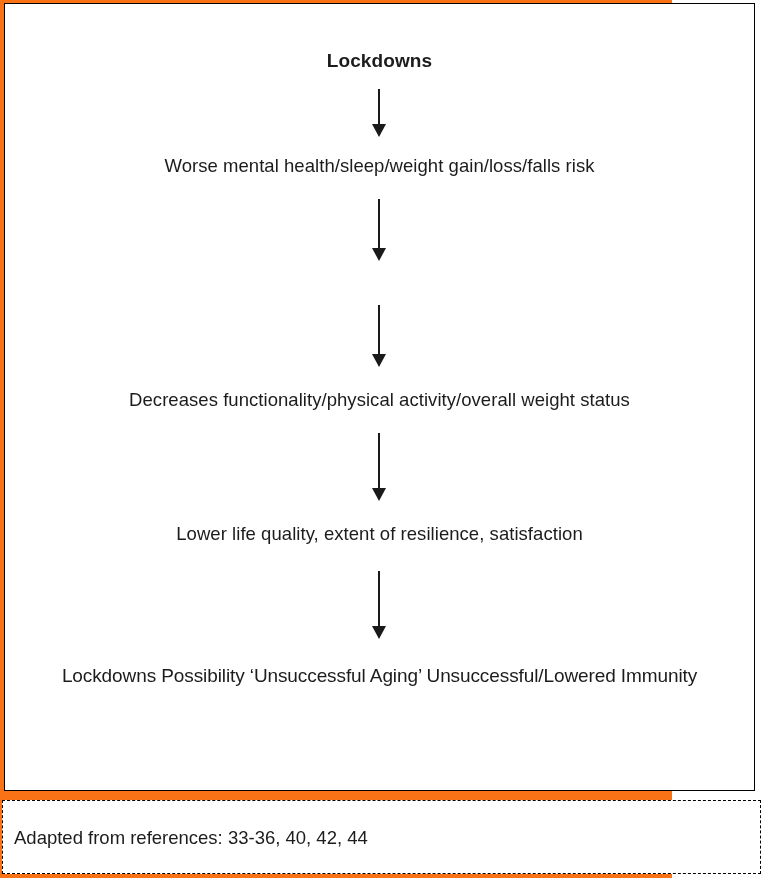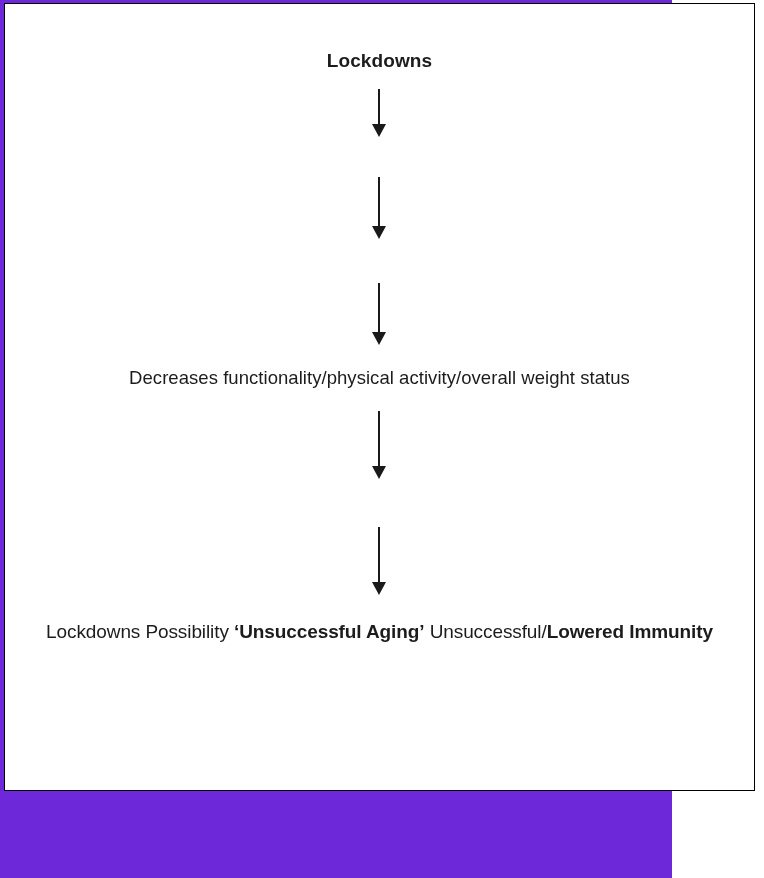--- a/index.html
+++ b/index.html
@@ -20,7 +20,7 @@
     position: relative;
     width: 672px;
     height: 878px;
-    background: #6d28d9;
+    background: #f97316;
   }
 
   

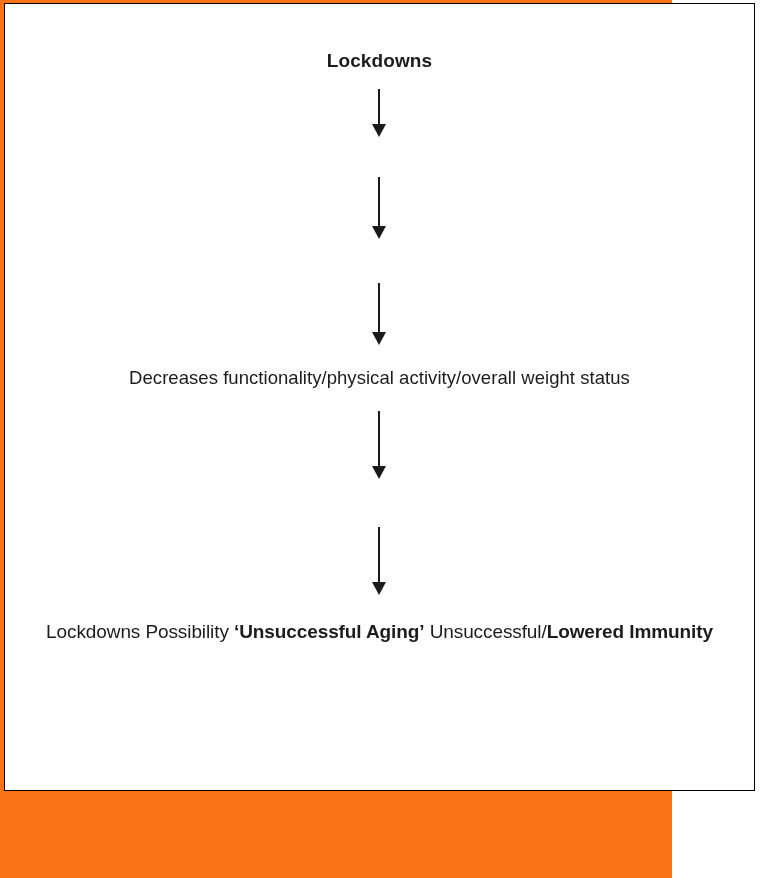--- a/index.html
+++ b/index.html
@@ -174,6 +174,7 @@
 
       <div class="sp-b"></div>
 
+      <div class="node node-step">Worse mental health/sleep/weight gain/loss/falls risk</div>
 
       <div class="sp-c"></div>
 

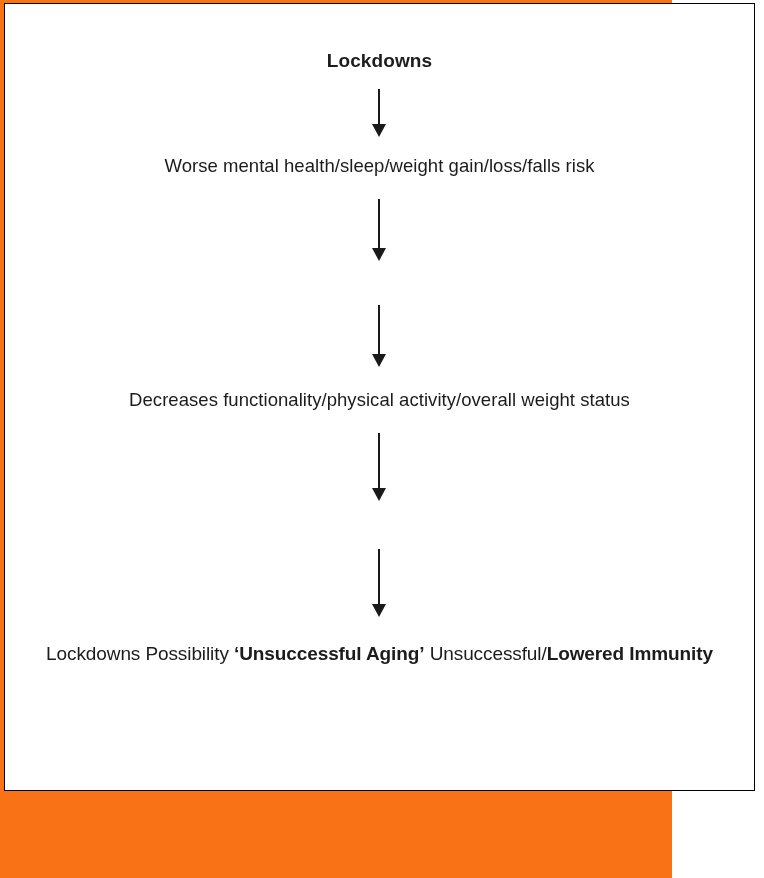--- a/index.html
+++ b/index.html
@@ -206,6 +206,7 @@
 
       <div class="sp-h"></div>
 
+      <div class="node node-step">Lower life quality, extent of resilience, satisfaction</div>
 
       <div class="sp-i"></div>
 

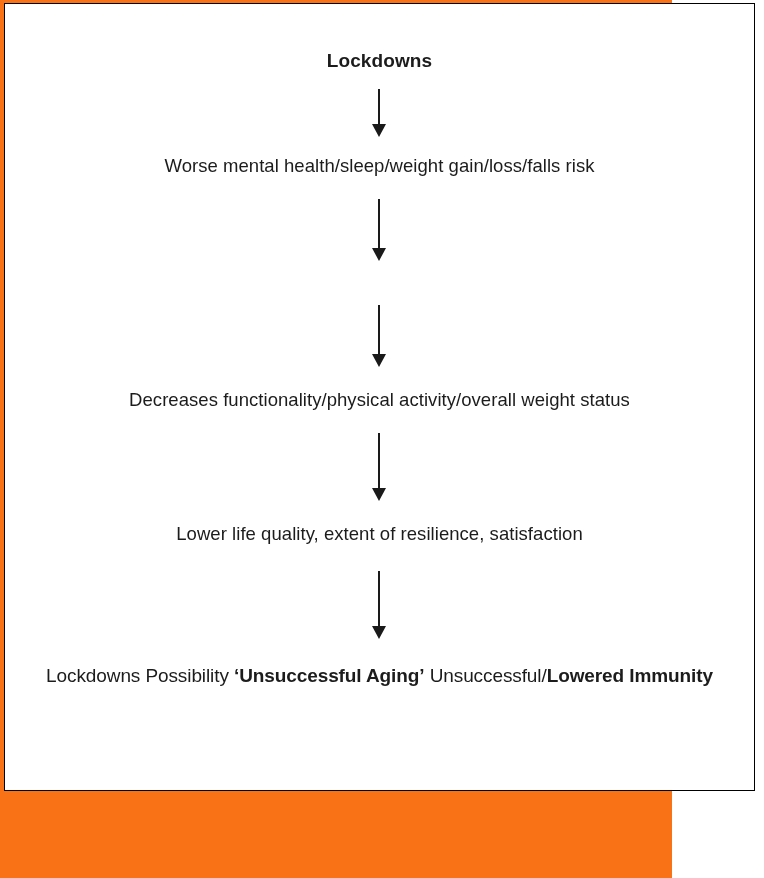--- a/index.html
+++ b/index.html
@@ -73,7 +73,7 @@
     letter-spacing: -0.1px;
   }
   .node-final b {
-    font-weight: bold;
+    font-weight: normal;
   }
 
   

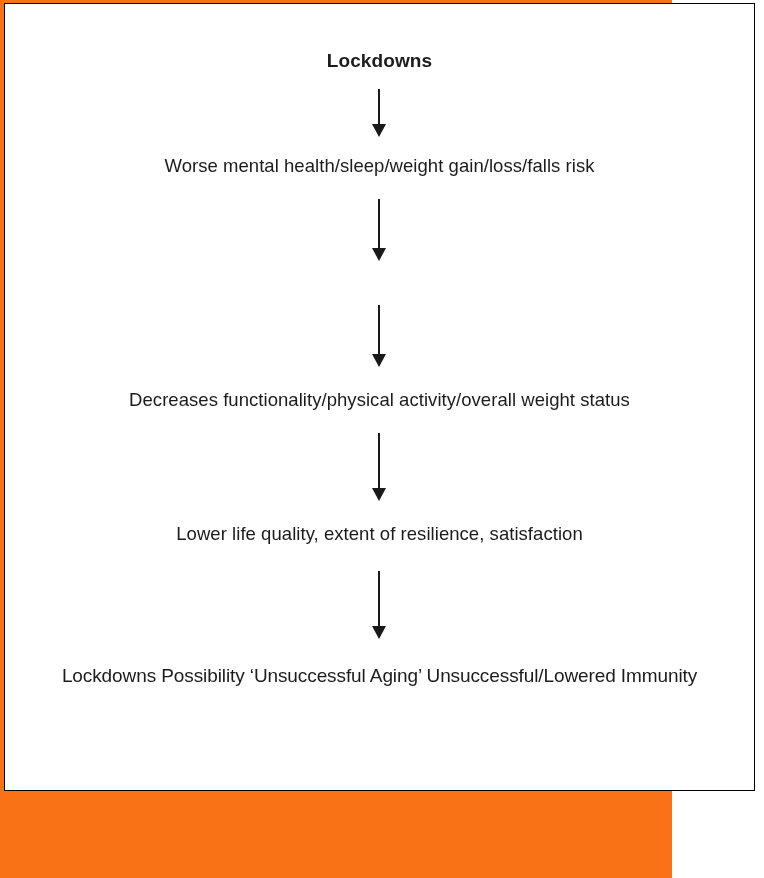--- a/index.html
+++ b/index.html
@@ -222,6 +222,9 @@
     </div>
   </div>
 
+  <div id="footnote-box">
+    <div id="footnote-text">Adapted from references: 33-36, 40, 42, 44</div>
+  </div>
 
 </div>
 

